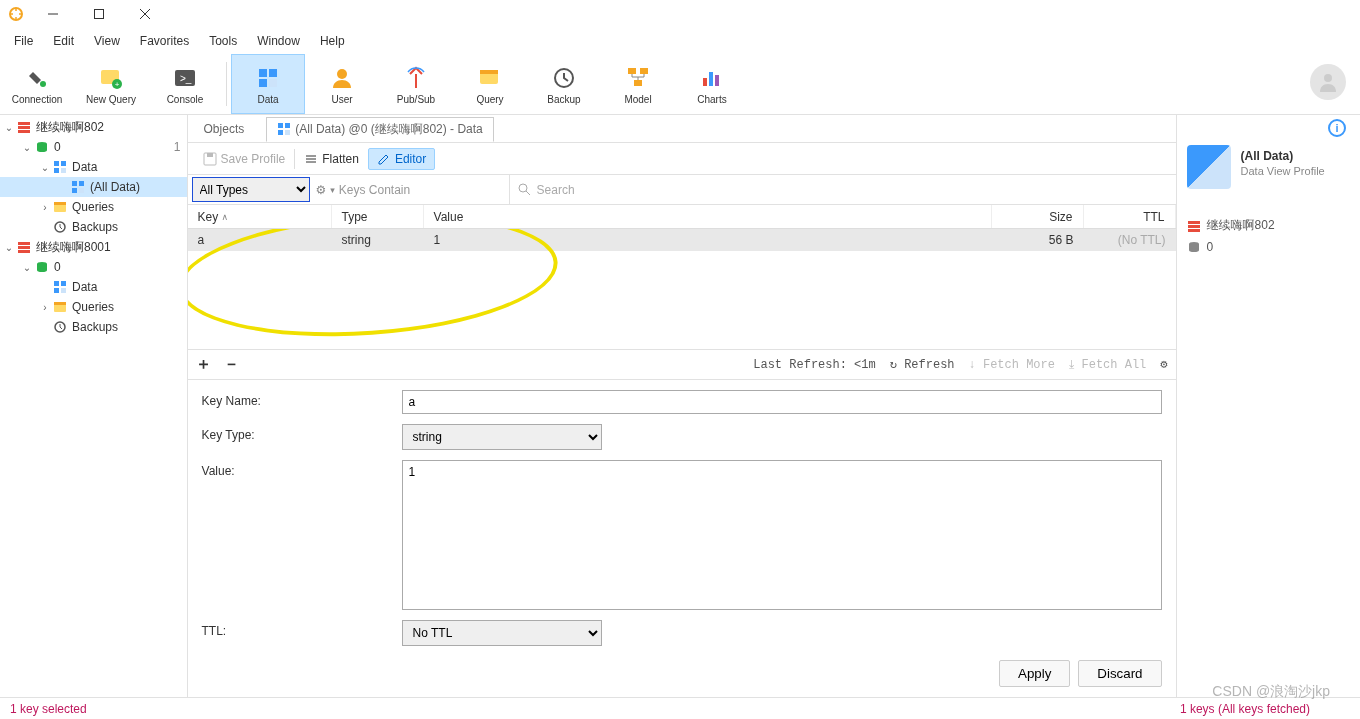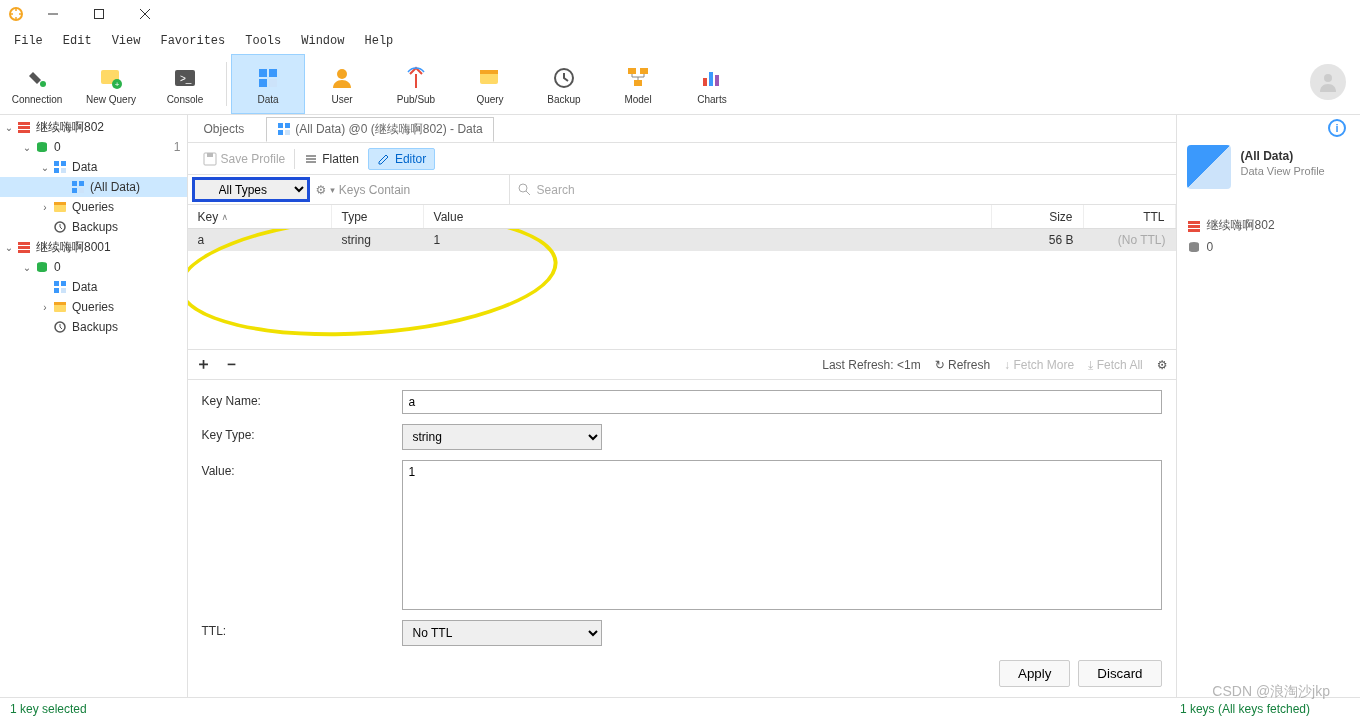--- a/index.html
+++ b/index.html
@@ -9,7 +9,7 @@
 .titlebar .title{flex:1;color:#333;}
 .winbtn{width:46px;height:28px;display:flex;align-items:center;justify-content:center;color:#333;}
 .menubar{height:26px;display:flex;align-items:center;padding:0 6px;gap:4px;border-bottom:1px solid transparent;}
-.menubar .mi{padding:2px 8px;font-family:Liberation Mono, monospace;}
+.menubar .mi{padding:2px 8px;}
 .toolbar{height:60px;display:flex;align-items:center;padding:0 6px 0 0;gap:0;background:#fff;position:relative;}
 .toolbar .tbtn{width:74px;height:60px;display:flex;flex-direction:column;align-items:center;justify-content:center;gap:2px;border-right:0;color:#333;}
 .toolbar .tbtn.wide{width:90px;}

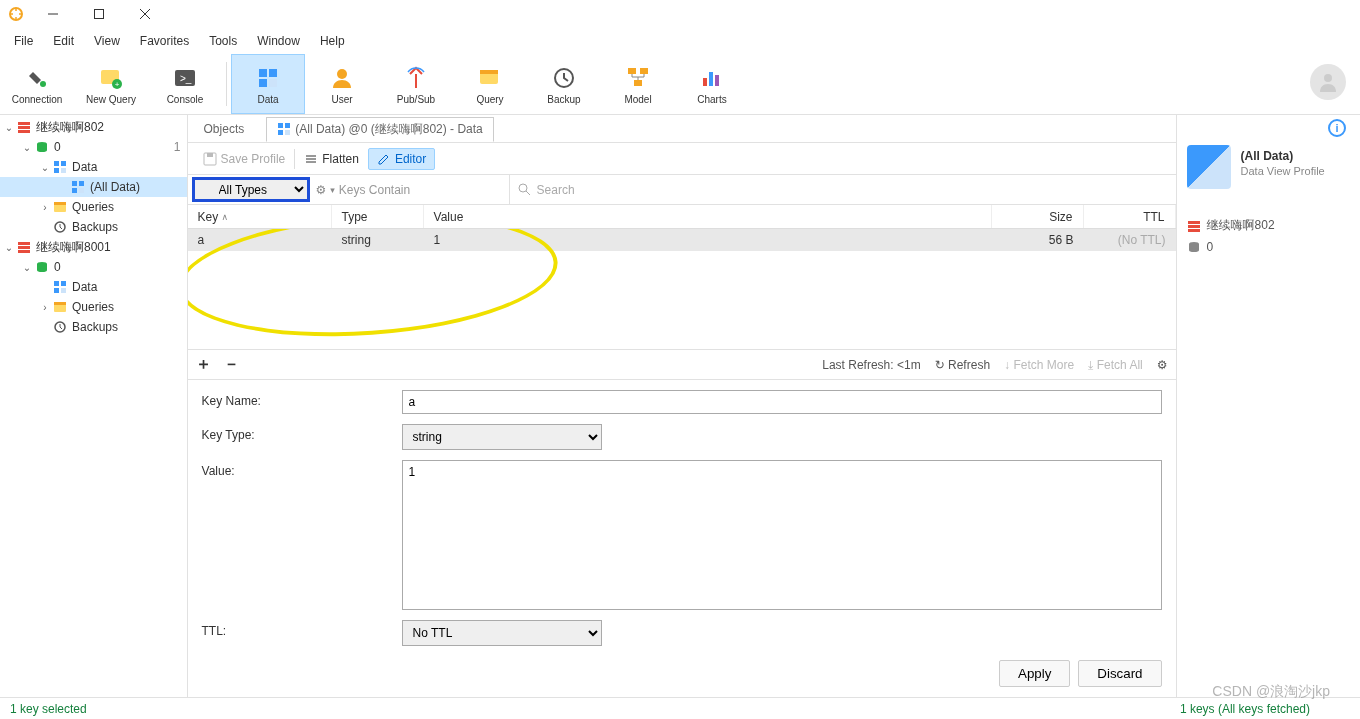--- a/index.html
+++ b/index.html
@@ -34,7 +34,7 @@
 .sbtn.disabled{color:#aaa;}
 .sbtn.active{background:#cce8ff;border-color:#99d1ff;color:#0066cc;}
 .filterbar{height:30px;display:flex;align-items:stretch;border-bottom:1px solid #e1e1e1;}
-.filterbar select{width:118px;border:3px solid #1d4ed8;margin:2px 0 2px 4px;font-size:12px;padding:0 20px;}
+.filterbar select{width:118px;border:1px solid #1d4ed8;margin:2px 0 2px 4px;font-size:12px;padding:0 3px;}
 .filterbar .kc{flex:0 0 200px;display:flex;align-items:center;padding:0 6px;color:#888;gap:4px;border-right:1px solid #e1e1e1;}
 .filterbar .srch{flex:1;display:flex;align-items:center;padding:0 8px;color:#aaa;gap:6px;}
 .thead{height:24px;display:flex;align-items:stretch;border-bottom:1px solid #ddd;background:#fff;}

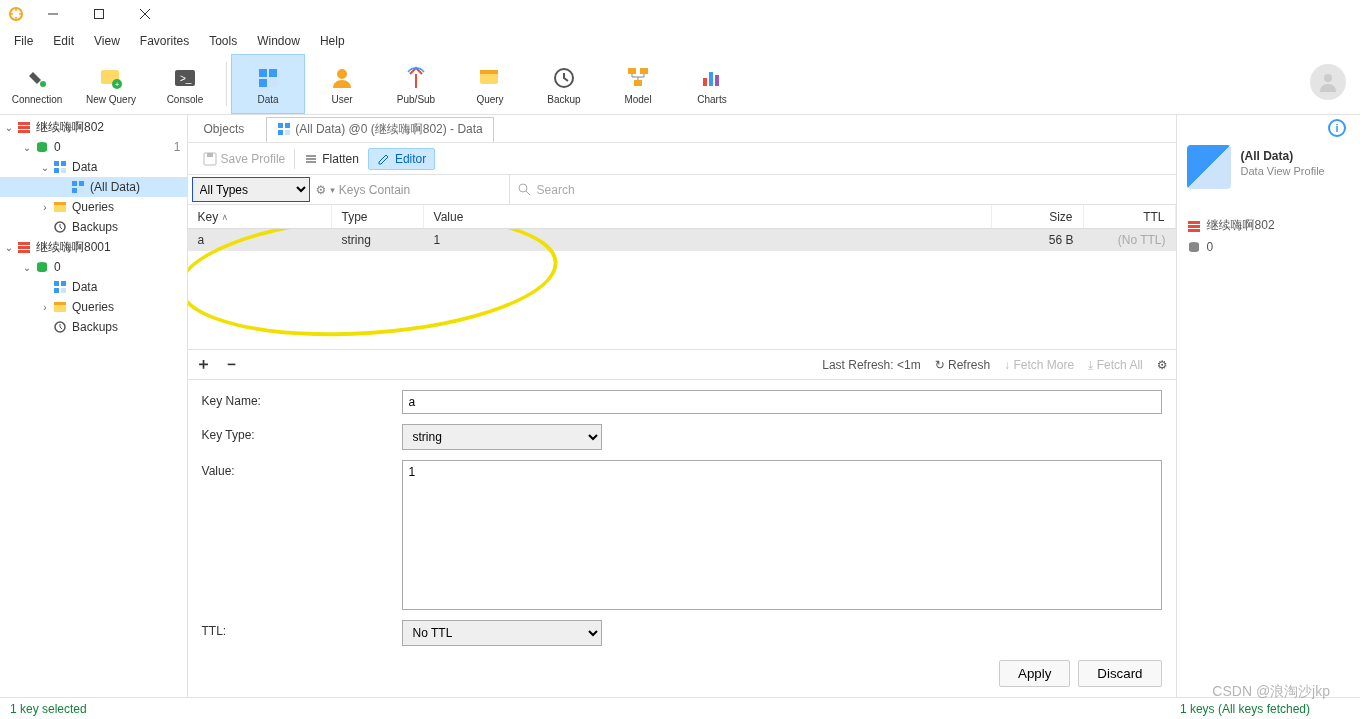--- a/index.html
+++ b/index.html
@@ -45,7 +45,7 @@
 .annot{position:absolute;border:4px solid #f0e000;border-radius:50%;width:380px;height:120px;left:-10px;top:-14px;transform:rotate(-4deg);pointer-events:none;}
 .listfoot{height:30px;display:flex;align-items:center;border-top:1px solid #e1e1e1;padding:0 8px;gap:12px;}
 .listfoot .right{margin-left:auto;display:flex;align-items:center;gap:14px;}
-.listfoot .lk{color:#555;}
+.listfoot .lk{color:#555;font-family:Liberation Mono, monospace;}
 .listfoot .lk.disabled{color:#bbb;}
 .editor{border-top:1px solid #e1e1e1;padding:10px 14px;display:grid;grid-template-columns:190px 1fr;gap:10px 10px;align-items:start;}
 .editor label{padding-top:4px;color:#333;}

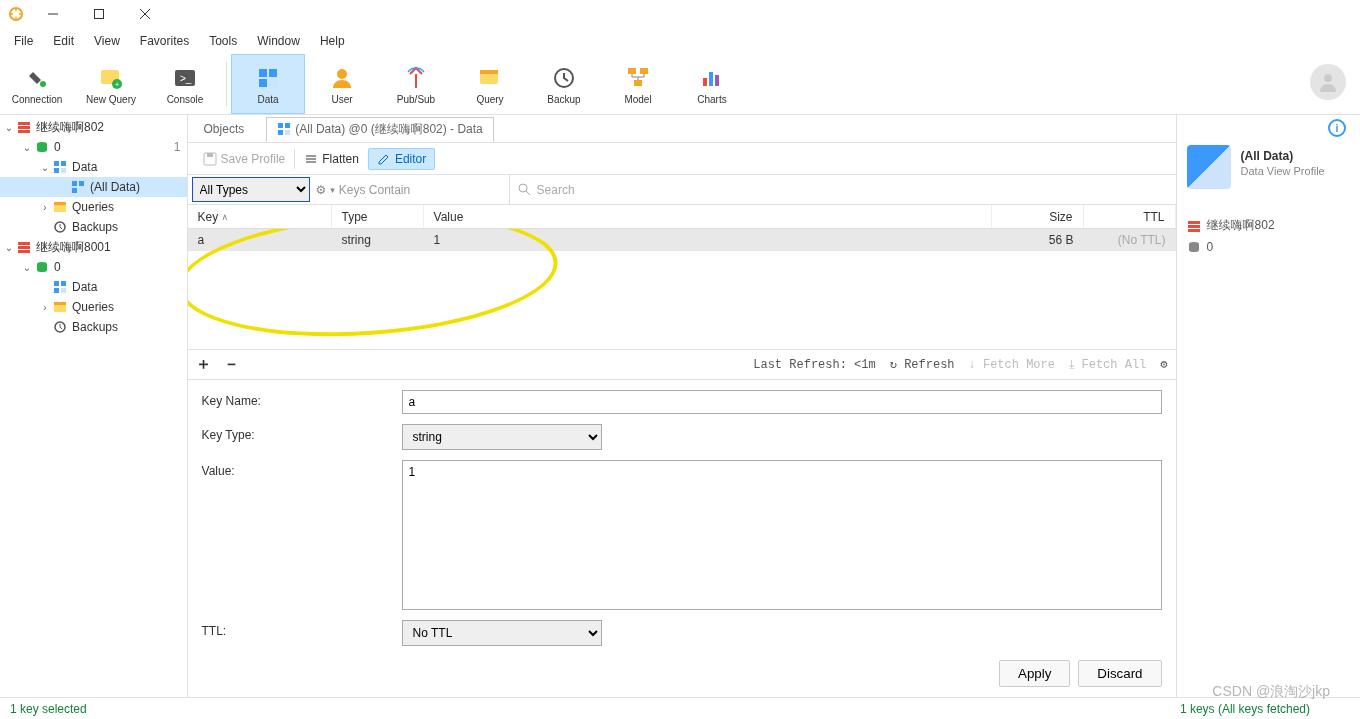--- a/index.html
+++ b/index.html
@@ -62,7 +62,7 @@
 .rpanel .psub{color:#888;font-size:11px;margin-top:2px;}
 .rpanel .meta{clear:both;margin-top:40px;}
 .rpanel .meta .mr{display:flex;align-items:center;gap:6px;margin-bottom:6px;color:#555;}
-.statusbar{height:22px;border-top:1px solid #e1e1e1;display:flex;align-items:center;padding:0 10px;color:#15803d;position:relative;}
+.statusbar{height:22px;border-top:1px solid #e1e1e1;display:flex;align-items:center;padding:0 10px;color:#be185d;position:relative;}
 .statusbar .sr{position:absolute;right:50px;}
 .watermark{position:absolute;right:30px;bottom:18px;color:rgba(120,120,120,0.55);font-size:14px;pointer-events:none;}
 svg{display:block;}

